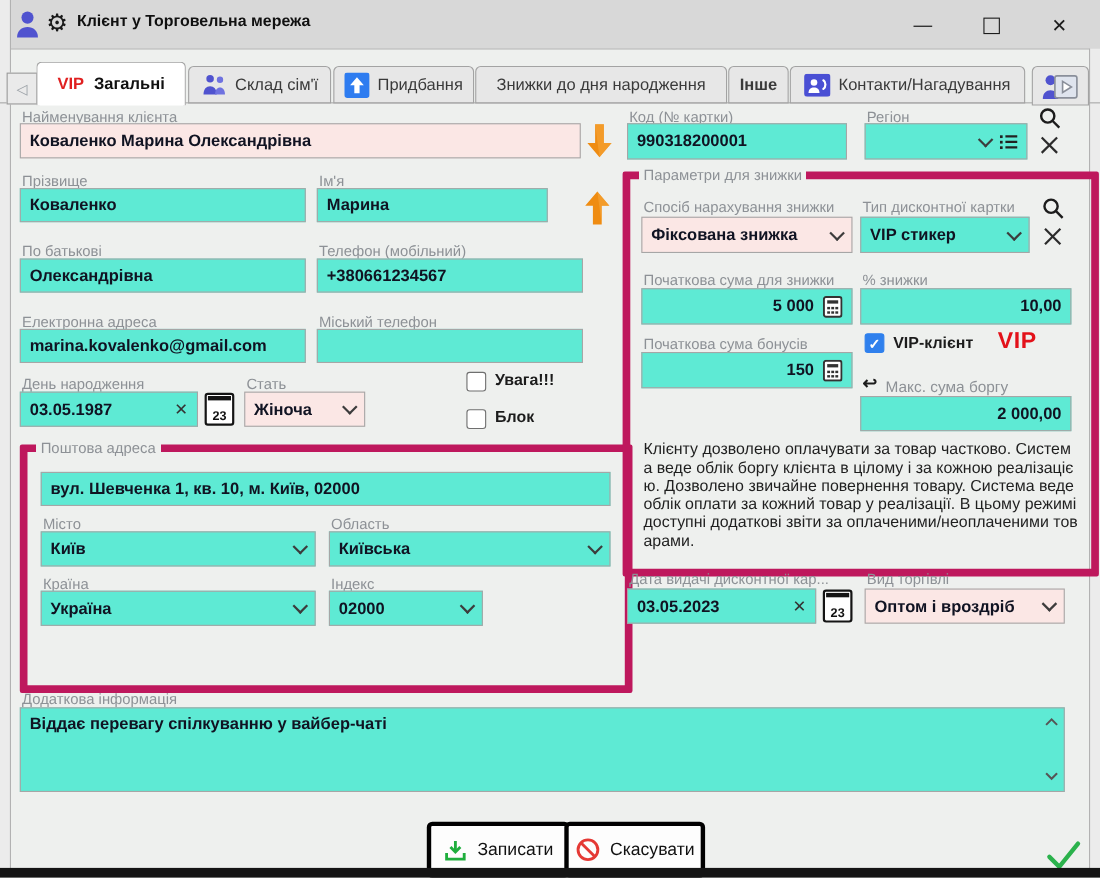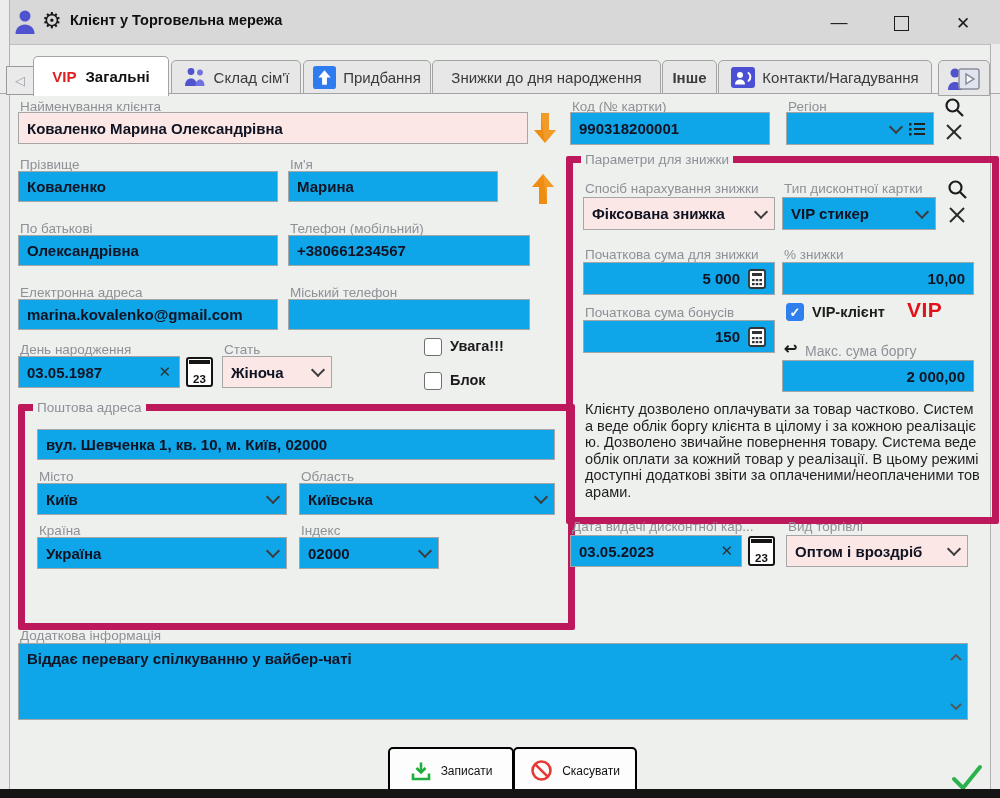--- a/index.html
+++ b/index.html
@@ -23,7 +23,7 @@
   .tab{z-index:2;}
   
   .lbl{color:#8d9196;font-size:13.5px;white-space:nowrap;}
-  .inp{border:1px solid #a6a6a6;background:#0ea5e9;box-sizing:border-box;
+  .inp{border:1px solid #a6a6a6;background:#5eead4;box-sizing:border-box;
        font-family:"Liberation Sans",sans-serif;font-size:15px;font-weight:600;color:#101322;
        padding:0 8px;display:flex;align-items:center;}
   input.inp{outline:none;}

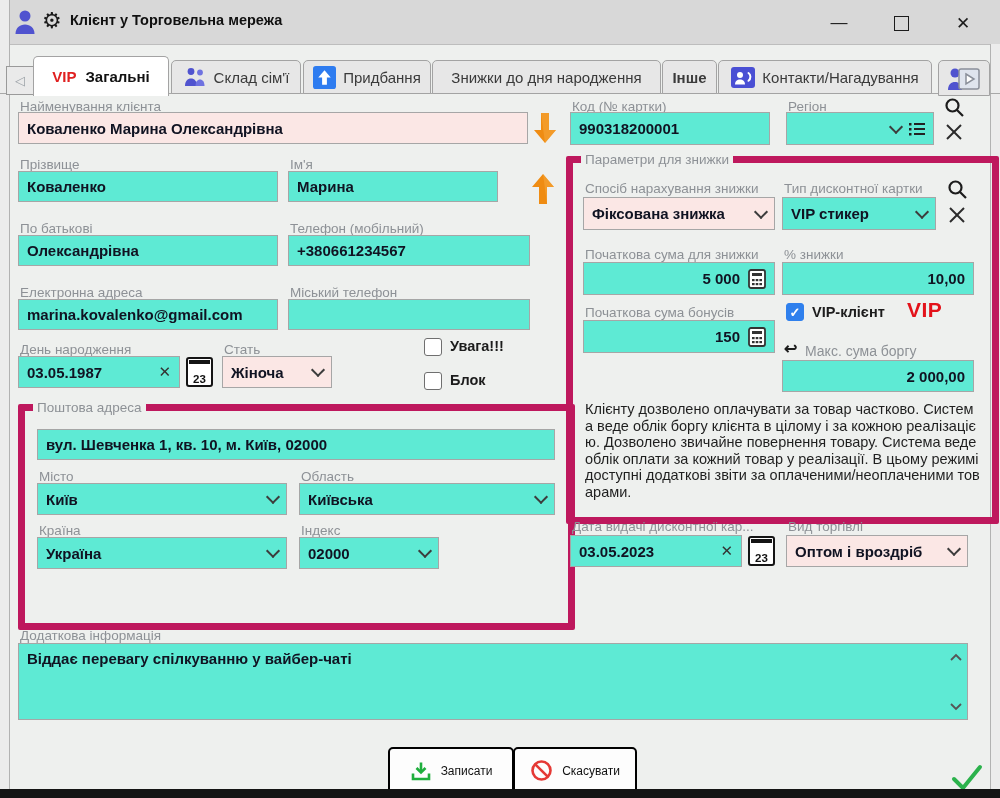--- a/index.html
+++ b/index.html
@@ -45,8 +45,8 @@
   .cblbl{font-size:14.5px;font-weight:600;color:#1c1c1c;position:absolute;white-space:nowrap;}
   .desc{font-size:14.5px;line-height:16.5px;color:#1f1f1f;word-break:break-all;}
   .toolico{cursor:pointer;}
-  .btn{background:#fdfdfd;border:2px solid #000000;border-radius:5px;display:flex;align-items:center;
-       justify-content:center;gap:9px;font-size:12px;color:#111;cursor:pointer;}
+  .btn{background:#fdfdfd;border:4px solid #000000;border-radius:5px;display:flex;align-items:center;
+       justify-content:center;gap:9px;font-size:16px;color:#111;cursor:pointer;}
   .scrollchev{color:#555;font-size:11px;line-height:10px;cursor:pointer;}
   .vipbadge{color:#e3121a;font-weight:bold;font-size:21px;letter-spacing:0.5px;}
   .redvip{color:#e02020;font-weight:bold;margin-right:2px;}

